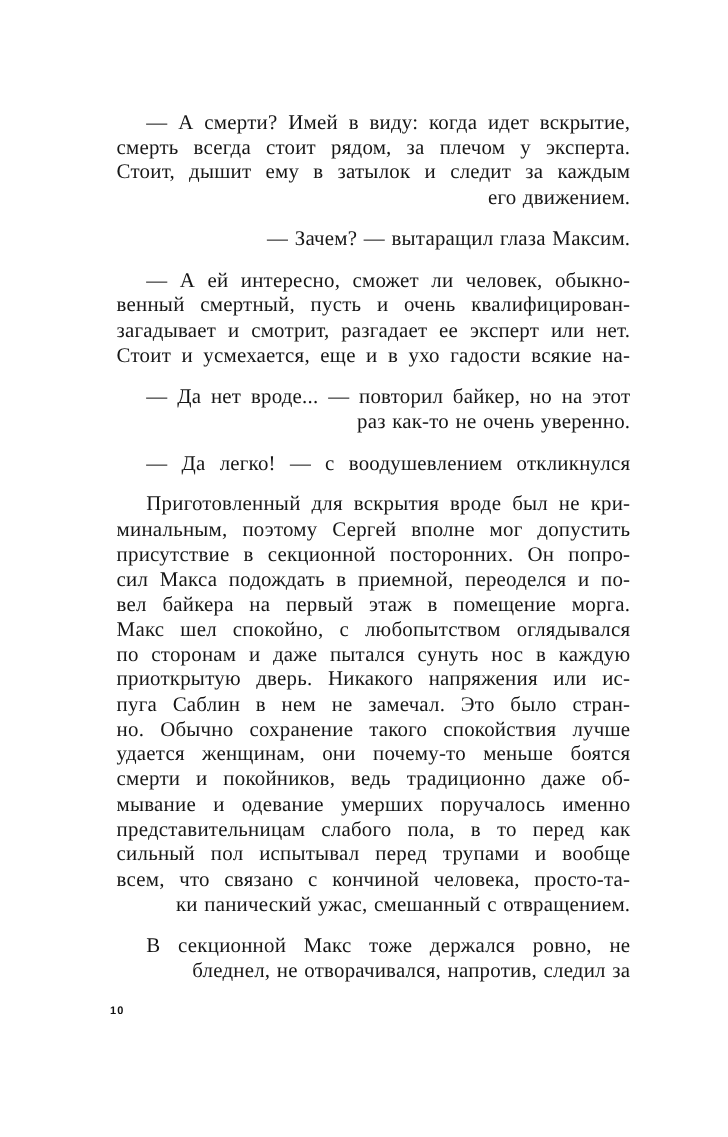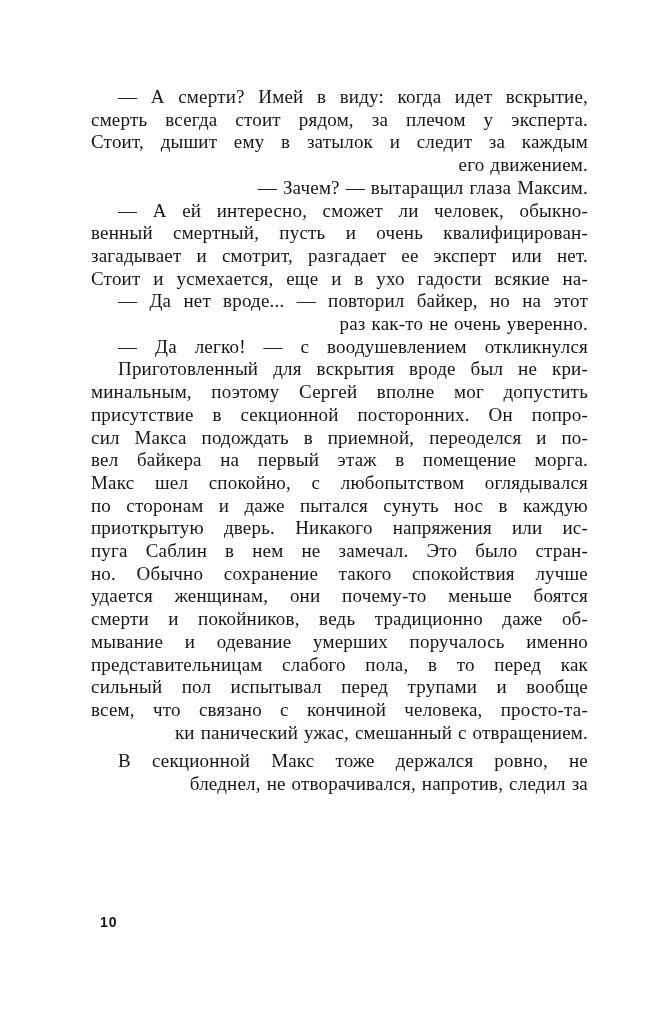--- a/index.html
+++ b/index.html
@@ -24,7 +24,7 @@
     line-height: 22.7px;
     letter-spacing: 0.2px;
   }
-  .paragraph { margin: 0; padding: 0; }
+  .paragraph { margin: 15px; padding: 0; }
   .paragraph.gap { margin-top: 6px; }
   .line {
     text-align: right;

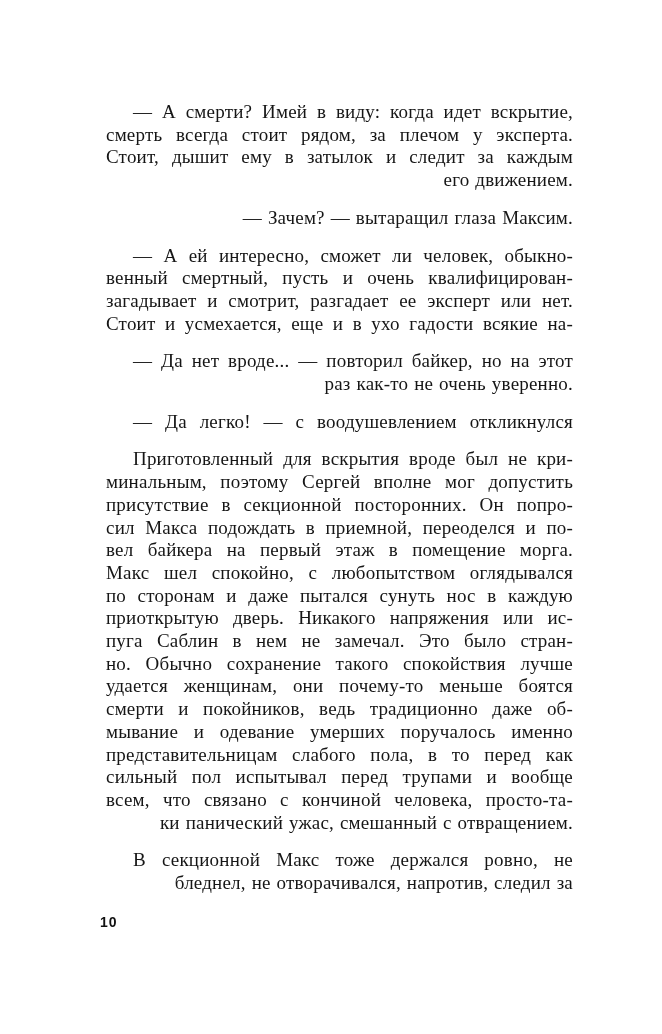--- a/index.html
+++ b/index.html
@@ -45,7 +45,7 @@
     top: 914px;
     font-family: "Liberation Sans", sans-serif;
     font-weight: bold;
-    font-size: 14px;
+    font-size: 10px;
     letter-spacing: 1px;
     color: #121212;
   }

